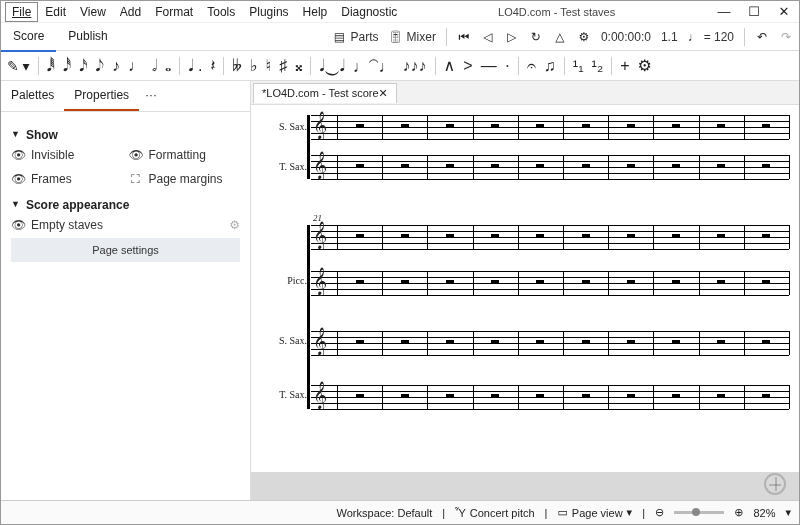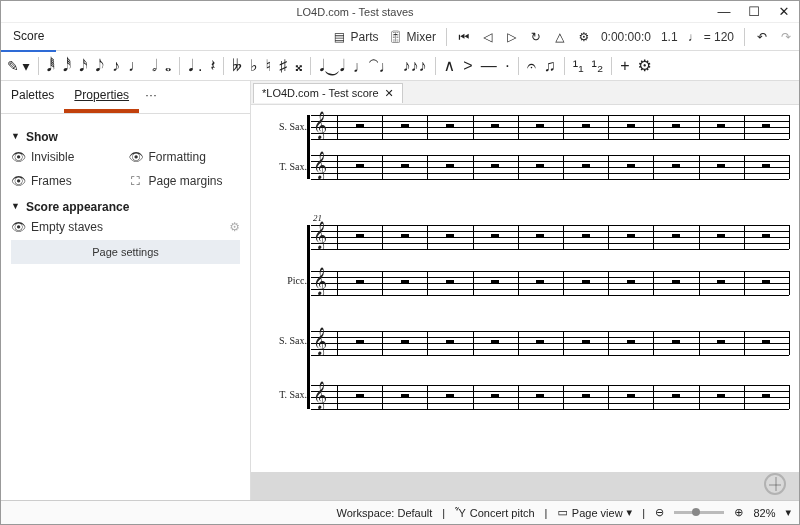--- a/index.html
+++ b/index.html
@@ -83,6 +83,17 @@
 <div class="window">
 
   <div class="titlebar">
+    <div class="menubar">
+      <span class="file"><u>File</u></span>
+      <span>Edit</span>
+      <span>View</span>
+      <span>Add</span>
+      <span>Format</span>
+      <span>Tools</span>
+      <span>Plugins</span>
+      <span>Help</span>
+      <span>Diagnostic</span>
+    </div>
     <div class="wintitle">LO4D.com - Test staves</div>
     <div class="winbtns">
       <div>—</div>

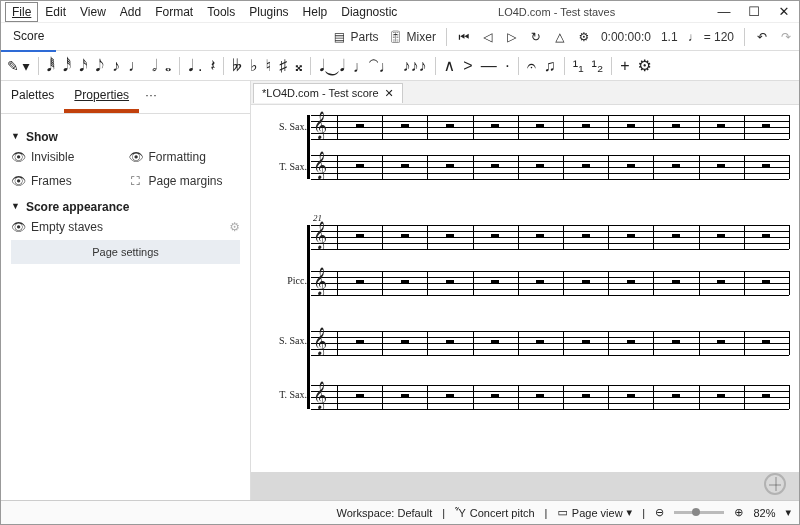--- a/index.html
+++ b/index.html
@@ -105,6 +105,7 @@
   <div class="tabrow">
     <div class="maintabs">
       <span class="active">Score</span>
+      <span>Publish</span>
     </div>
     <div class="rightctrls">
       <div class="rctl">

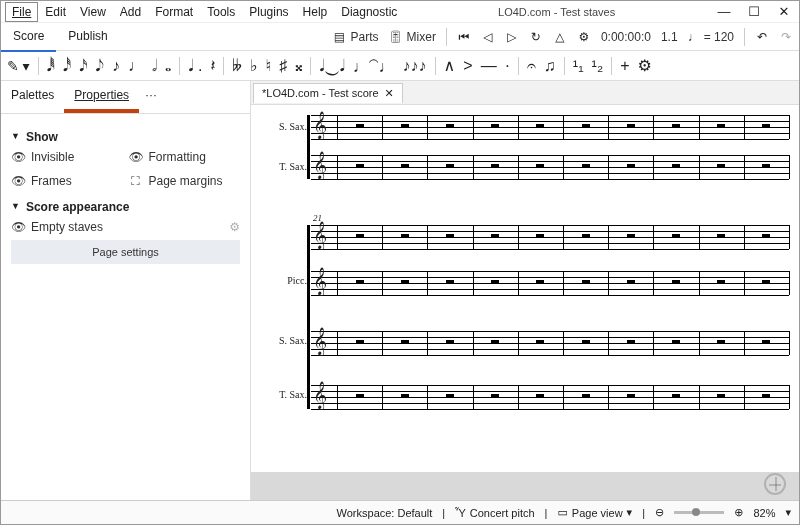--- a/index.html
+++ b/index.html
@@ -36,7 +36,7 @@
 .sidebar { width: 250px; background: #fff; border-right: 1px solid #ddd; display: flex; flex-direction: column; font-size: 12px; }
 .sidetabs { display: flex; border-bottom: 1px solid #ddd; }
 .sidetabs span { padding: 7px 10px; cursor: default; }
-.sidetabs span.active { border-bottom: 4px solid #c2410c; font-weight: 500; text-decoration: underline; }
+.sidetabs span.active { border-bottom: 2px solid #c2410c; font-weight: 500; }
 .sidetabs .more { padding: 7px 6px; }
 
 .panel { padding: 8px 10px; }

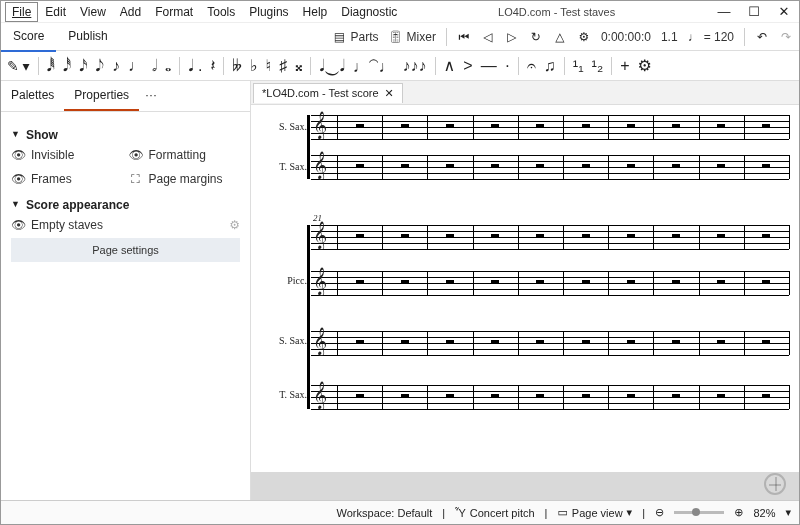--- a/index.html
+++ b/index.html
@@ -50,7 +50,7 @@
 
 .canvas { flex: 1; background: #f7f7f7; display: flex; flex-direction: column; }
 .doctab { display: flex; align-items: center; height: 24px; background: #f2f2f2; border-bottom: 1px solid #ddd; font-size: 11px; }
-.doctab .tab { background: #fff; border: 1px solid #ccc; border-bottom: none; padding: 3px 8px; display: flex; align-items: center; gap: 6px; margin-left: 2px; }
+.doctab .tab { background: #fff; border: 1px solid #ccc; border-bottom: none; padding: 3px 8px; display: flex; align-items: center; margin-left: 2px; }
 .page { flex: 1; background: #fff; overflow: hidden; position: relative; }
 
 .system { position: absolute; left: 16px; }

